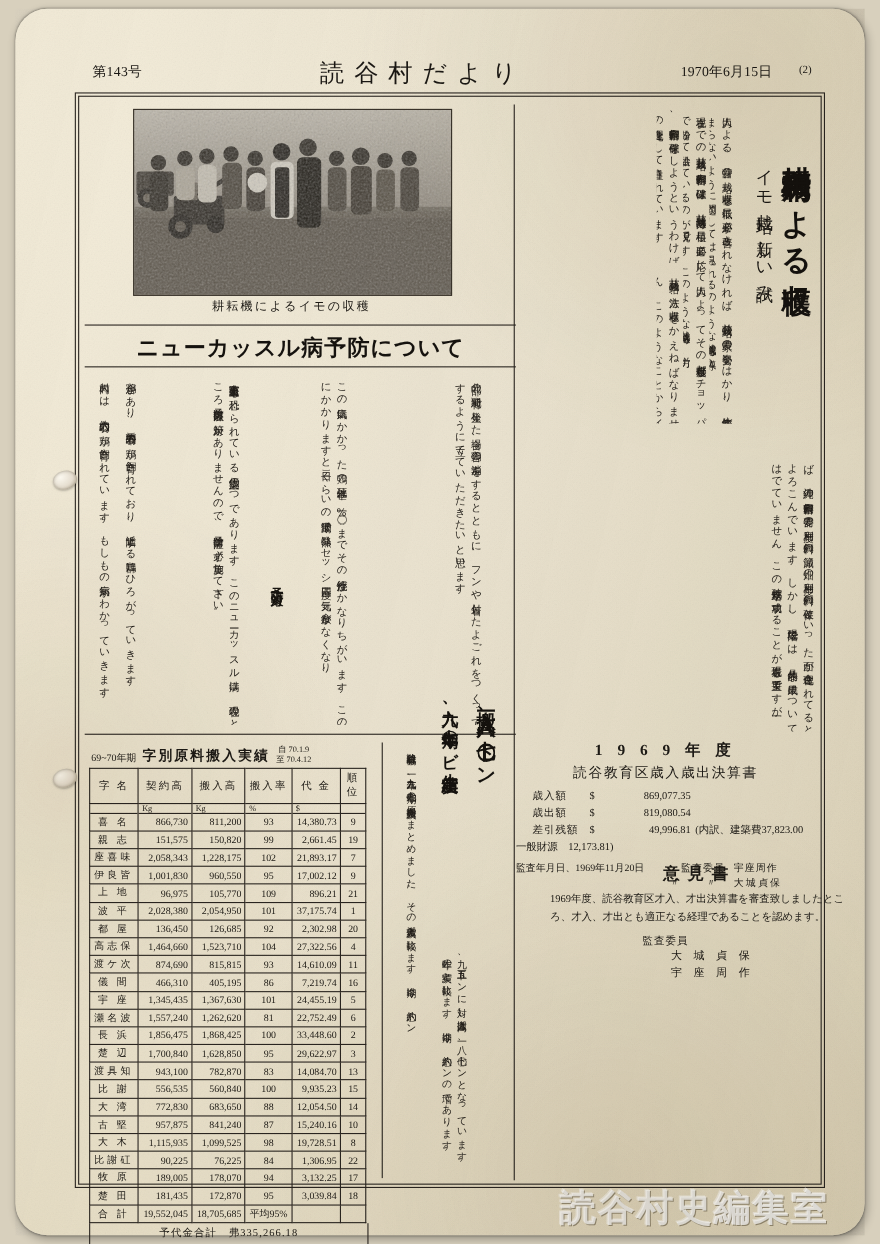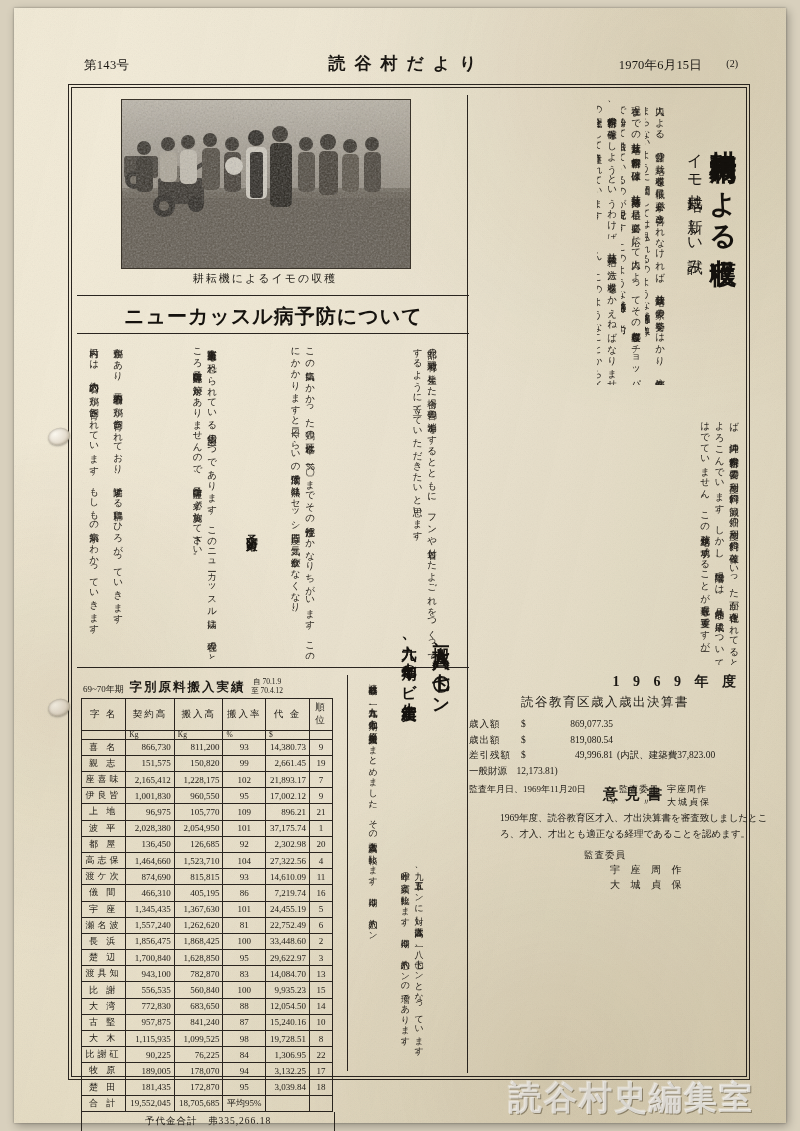--- a/index.html
+++ b/index.html
@@ -14,6 +14,7 @@
     background:
       radial-gradient(ellipse at 20% 15%, #f3ecd9 0%, #efe7d2 38%, #e8dfc6 70%, #ded3b6 100%);
     box-shadow:0 0 2px rgba(0,0,0,.35), 2px 3px 9px rgba(0,0,0,.30);
+    border-radius:29px;
   }
   #paper:after{
     content:"";position:absolute;inset:0;pointer-events:none;

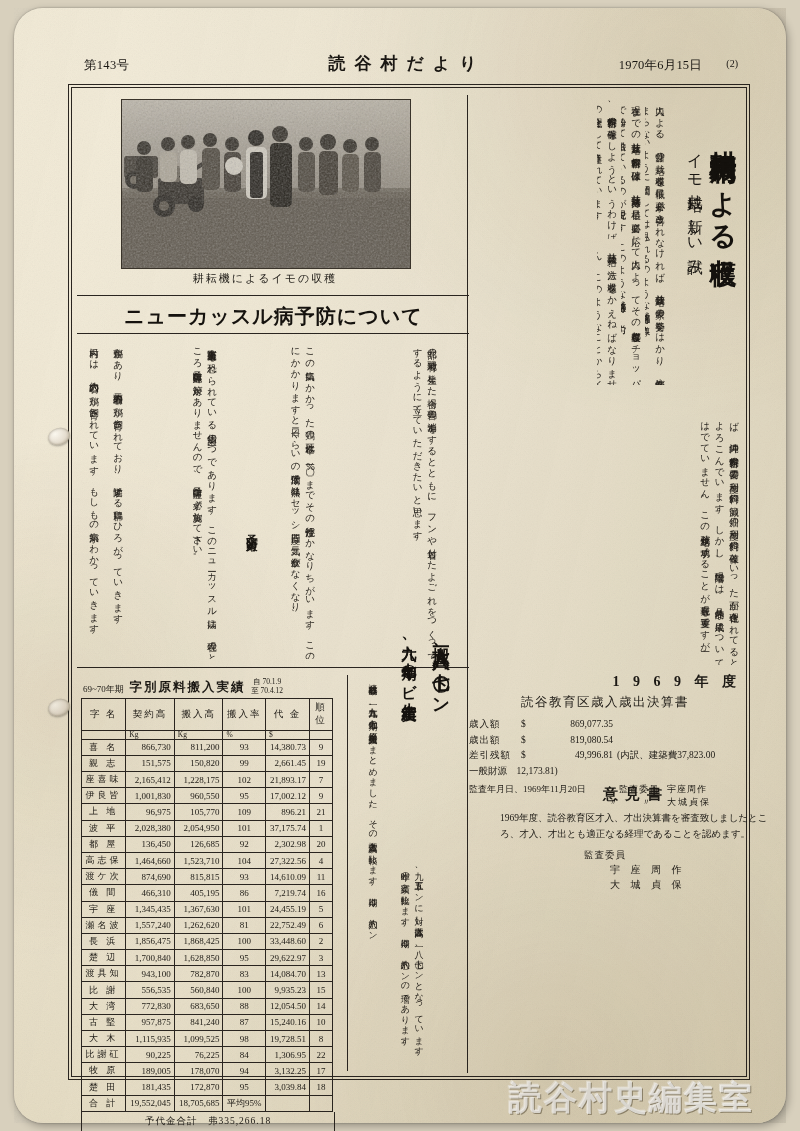--- a/index.html
+++ b/index.html
@@ -33,8 +33,8 @@
   
   .masthead{position:absolute;left:0;top:0;width:694px;height:30px;color:#1a1713;}
   .mh-issue{position:absolute;left:24px;top:5px;font-size:12.5px;letter-spacing:.3px;}
-  .mh-title{position:absolute;left:231px;top:0px;width:232px;text-align:center;
-            font-size:17px;font-weight:700;letter-spacing:9px;}
+  .mh-title{position:absolute;left:231px;top:0px;width:232px;
+            font-size:22px;font-weight:400;letter-spacing:9px;}
   .mh-date{position:absolute;right:52px;top:5px;font-size:12.5px;letter-spacing:.2px;}
   .mh-page{position:absolute;right:16px;top:6px;font-size:10px;}
 

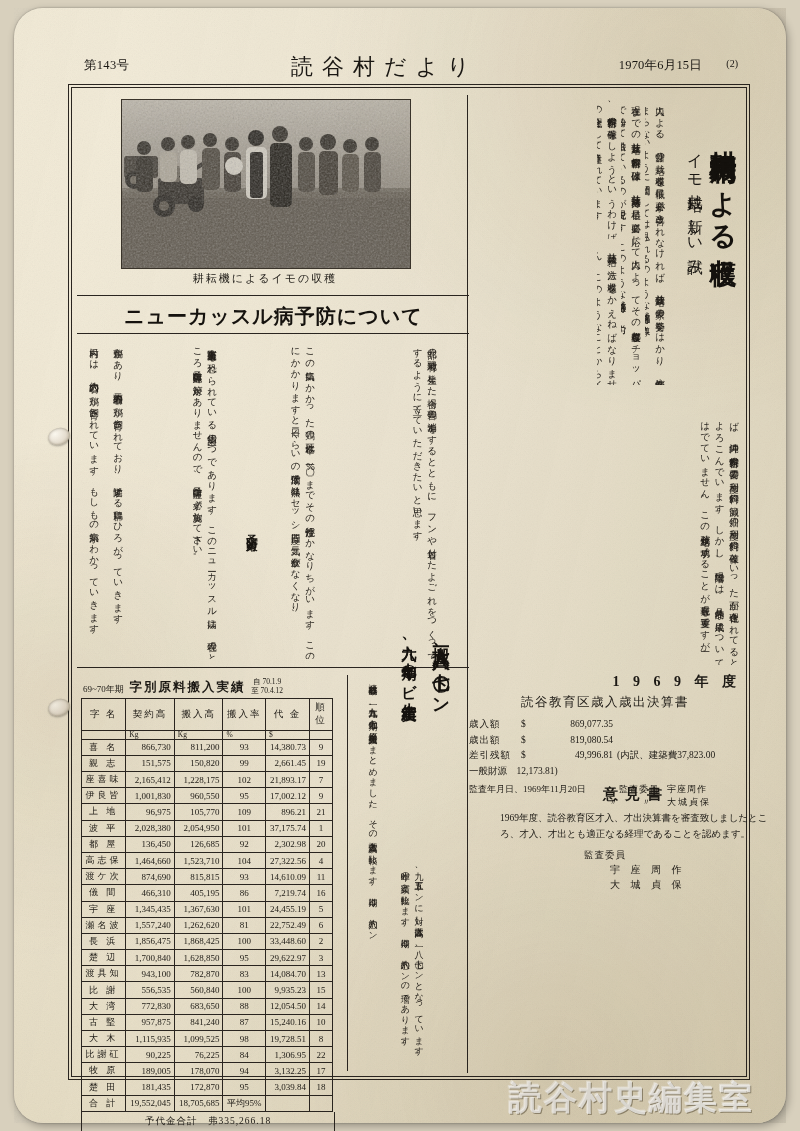--- a/index.html
+++ b/index.html
@@ -117,7 +117,7 @@
 
   
   .fin{position:absolute;left:400px;top:588px;width:272px;color:#1d1a15;}
-  .fin .yr{text-align:right;font-size:14px;letter-spacing:5px;font-weight:700;margin-bottom:3px;}
+  .fin .yr{text-align:center;font-size:14px;letter-spacing:5px;font-weight:700;margin-bottom:3px;}
   .fin .ttl{text-align:center;font-size:12.5px;letter-spacing:1.5px;margin-bottom:6px;}
   .fin .row{display:flex;font-size:9.5px;line-height:1.65;}
   .fin .row .lbl{width:52px;letter-spacing:1px;}

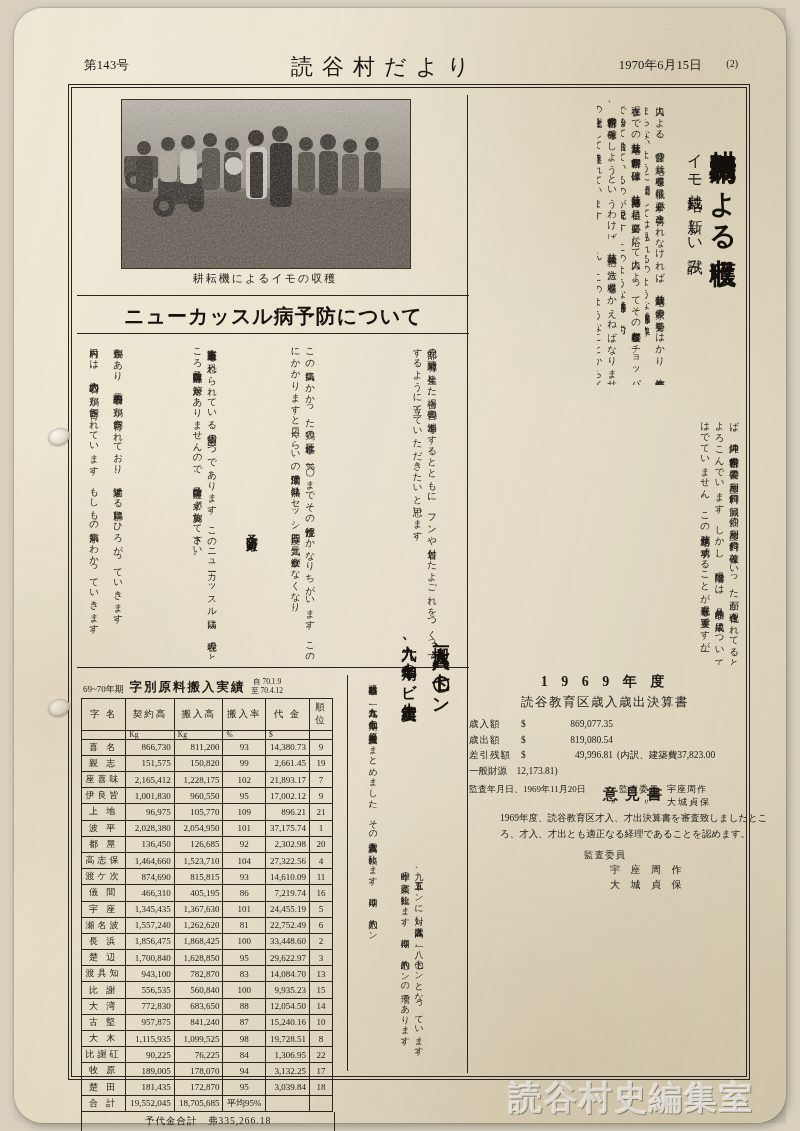--- a/index.html
+++ b/index.html
@@ -120,7 +120,7 @@
   .fin .yr{text-align:center;font-size:14px;letter-spacing:5px;font-weight:700;margin-bottom:3px;}
   .fin .ttl{text-align:center;font-size:12.5px;letter-spacing:1.5px;margin-bottom:6px;}
   .fin .row{display:flex;font-size:9.5px;line-height:1.65;}
-  .fin .row .lbl{width:52px;letter-spacing:1px;}
+  .fin .row .lbl{width:52px;letter-spacing:1px;padding-left:15px;}
   .fin .row .cur{width:14px;}
   .fin .row .val{width:78px;text-align:right;}
   .fin .row .ext{padding-left:4px;}

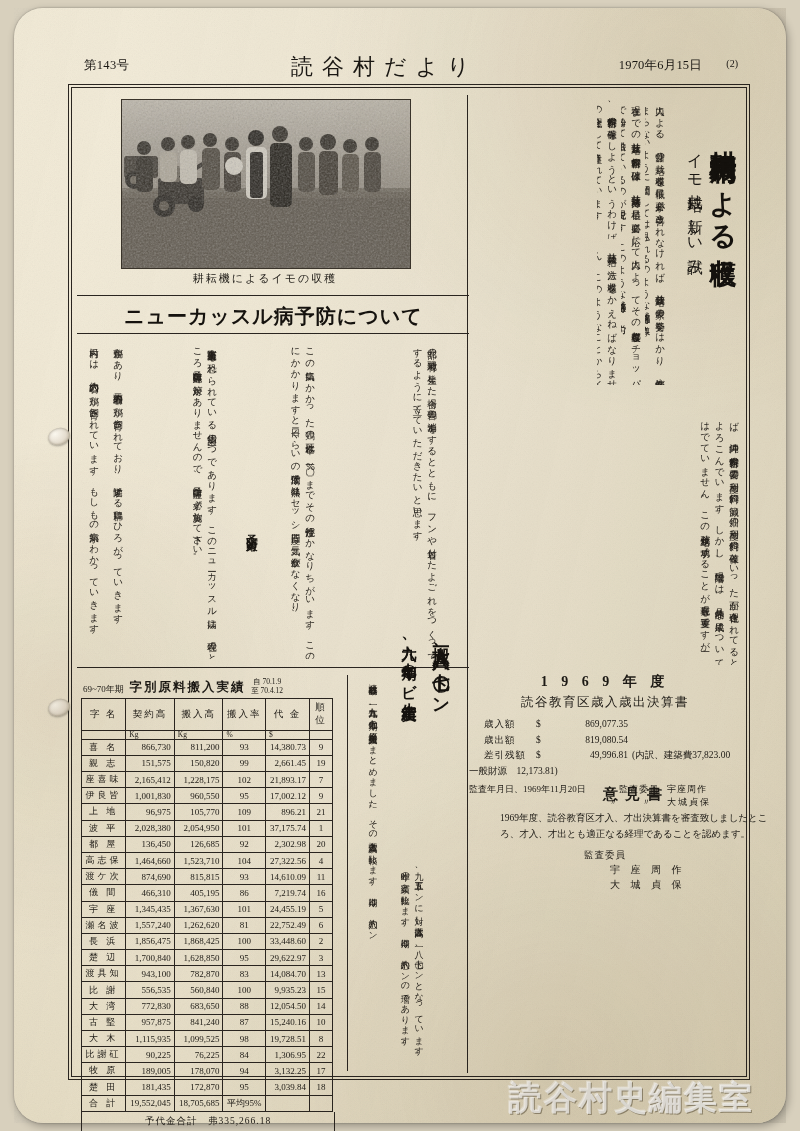--- a/index.html
+++ b/index.html
@@ -314,7 +314,7 @@
               </tr>
               <tr>
                 <td class="c-name">座喜味</td>
-                <td class="c-num">2,165,412</td>
+                <td class="c-num">2,058,343</td>
                 <td class="c-num">1,228,175</td>
                 <td class="c-pct">102</td>
                 <td class="c-num">21,893.17</td>

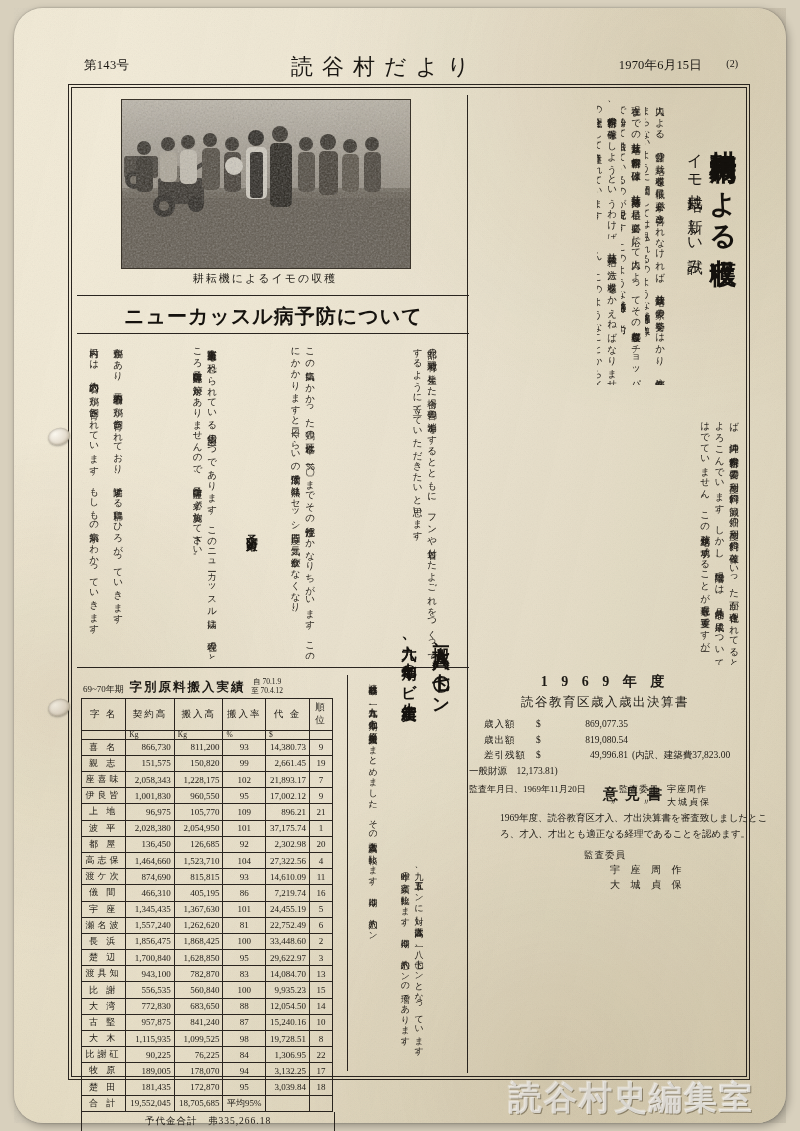--- a/index.html
+++ b/index.html
@@ -525,8 +525,8 @@
         <p>1969年度、読谷教育区才入、才出決算書を審査致しましたとこ</p>
         <p>ろ、才入、才出とも適正なる経理であることを認めます。</p>
         <div class="sig-l">監査委員</div>
+        <div class="sig">大 城 貞 保</div>
         <div class="sig">宇 座 周 作</div>
-        <div class="sig">大 城 貞 保</div>
       </div>
 
     </div>

